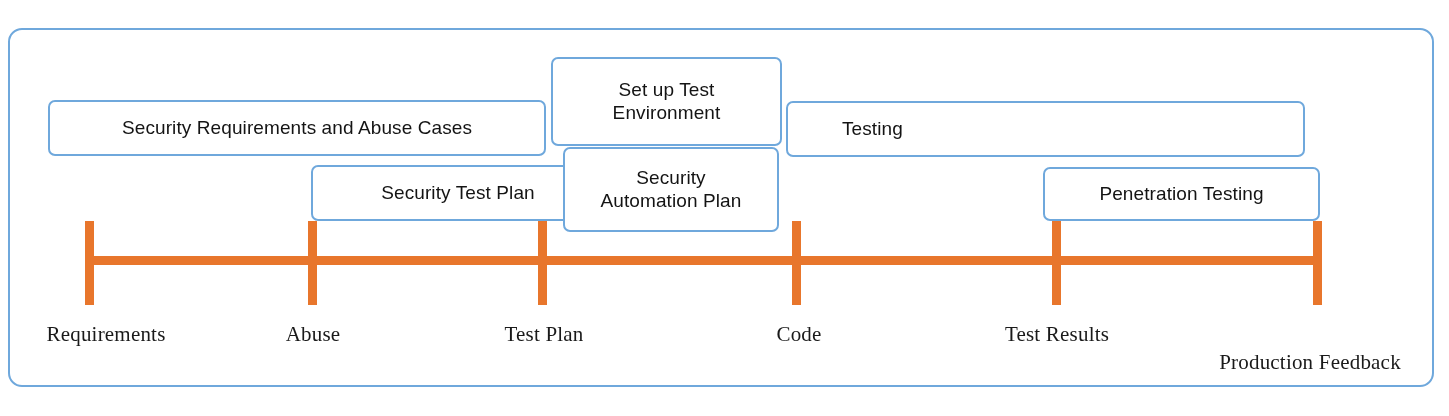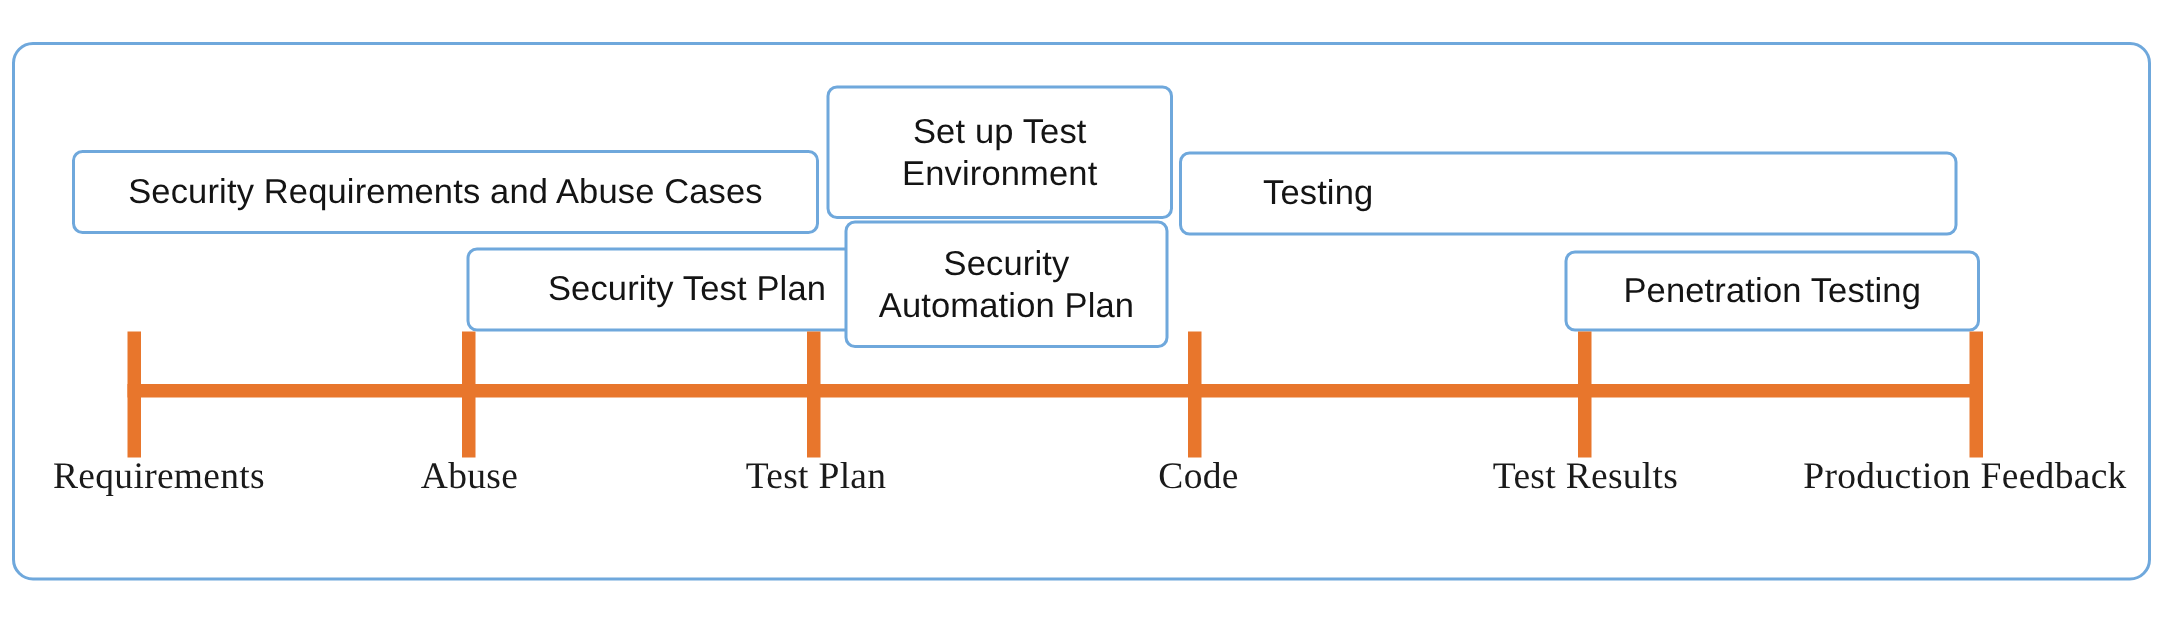--- a/index.html
+++ b/index.html
@@ -38,7 +38,7 @@
     align-items: center;
     justify-content: center;
     color: #141414;
-    font-size: 23px;
+    font-size: 19px;
     line-height: 1.18;
     text-align: center;
     letter-spacing: 0.1px;

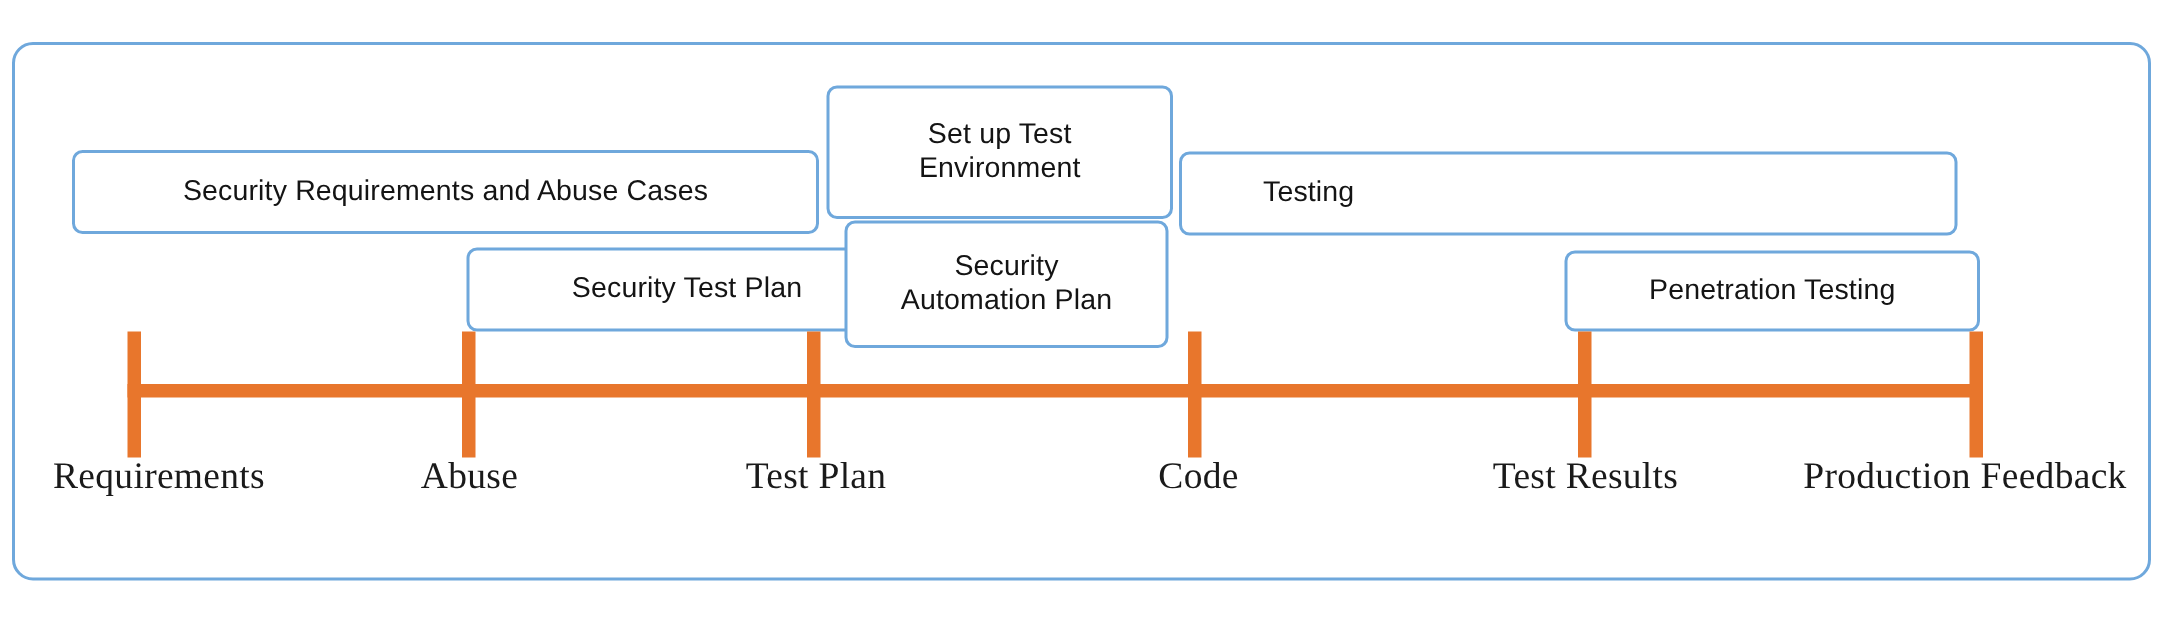--- a/index.html
+++ b/index.html
@@ -68,9 +68,9 @@
   }
   .tick-label {
     position: absolute;
-    top: 304px;
+    top: 322px;
     font-family: "Liberation Serif", serif;
-    font-size: 25px;
+    font-size: 21px;
     color: #1a1a1a;
     white-space: nowrap;
     transform: translateX(-50%);

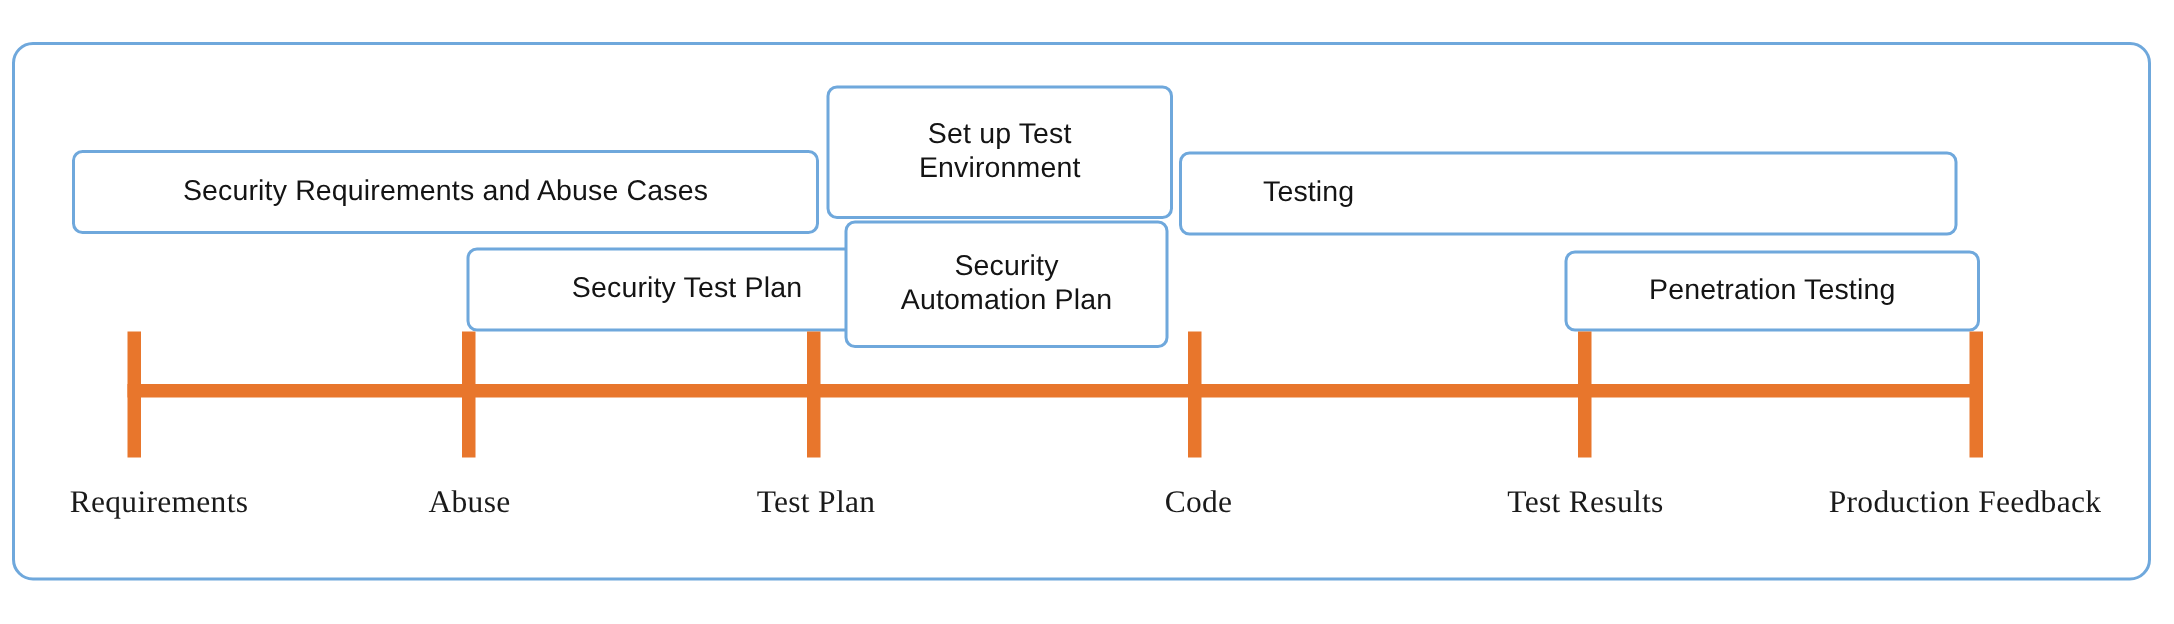--- a/index.html
+++ b/index.html
@@ -124,7 +124,7 @@
   <div class="tick-label" style="left:544px;">Test Plan</div>
   <div class="tick-label" style="left:799px;">Code</div>
   <div class="tick-label" style="left:1057px;">Test Results</div>
-  <div class="tick-label" style="left:1310px;">Production Feedback</div>
+  <div class="tick-label" style="left:1310px;margin-top:28px;">Production Feedback</div>
 
 </div>
 

